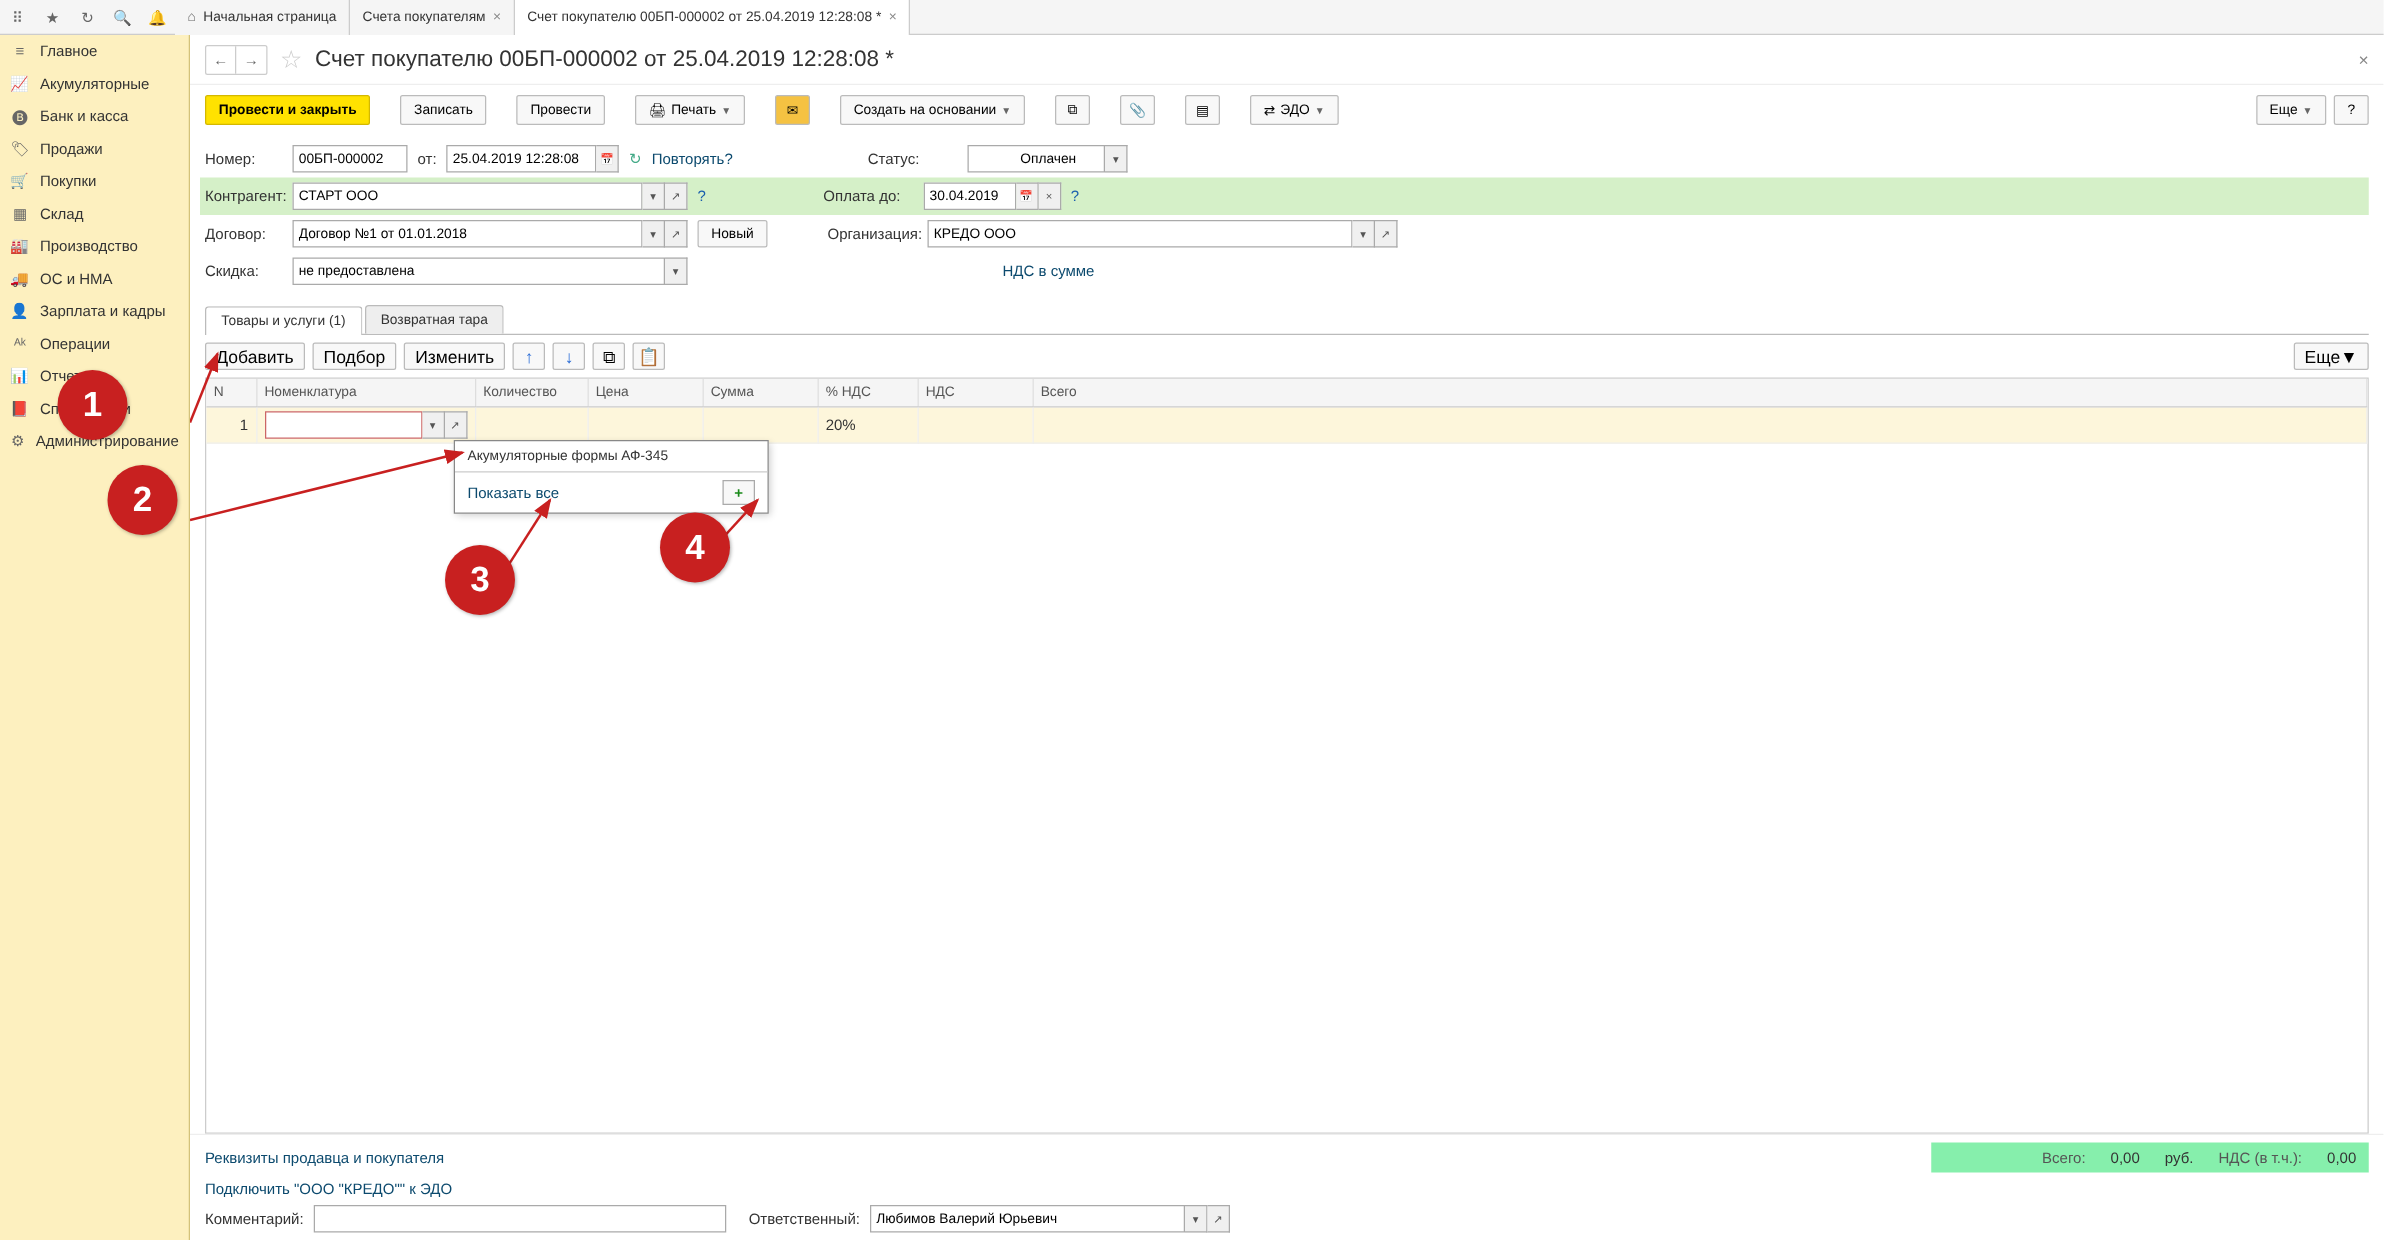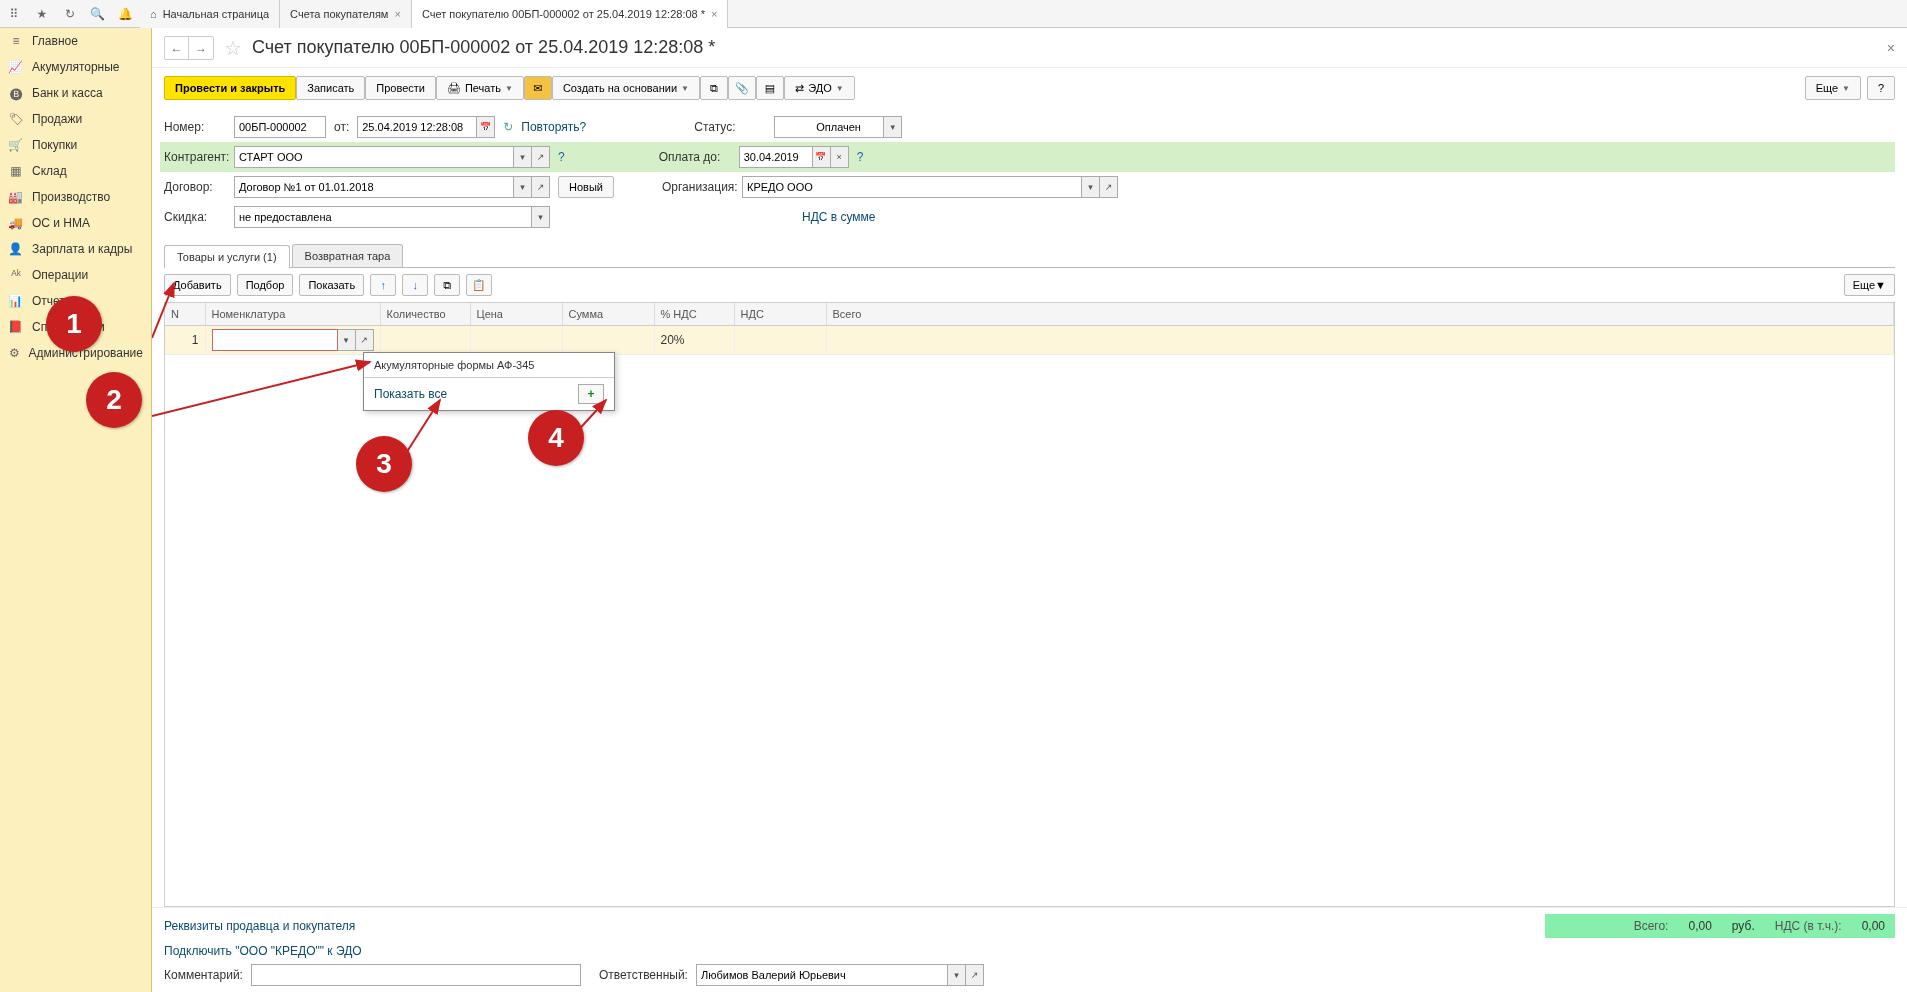--- a/index.html
+++ b/index.html
@@ -31,7 +31,7 @@
 .close-doc { margin-left: auto; color: #888; font-size: 14px; cursor: pointer; }
 
 
-.action-toolbar { display: flex; align-items: flex-end; gap: 0; padding: 8px 12px; }
+.action-toolbar { display: flex; align-items: flex-end; gap: 24px; padding: 8px 12px; }
 .btn { height: 24px; padding: 0 10px; border: 1px solid #bbb; background: #f8f8f8; border-radius: 2px; cursor: pointer; font-size: 11px; display: inline-flex; align-items: center; gap: 4px; }
 .btn.primary { background: #ffe200; border-color: #d4b800; font-weight: bold; }
 .btn.icon-only { width: 28px; padding: 0; justify-content: center; }

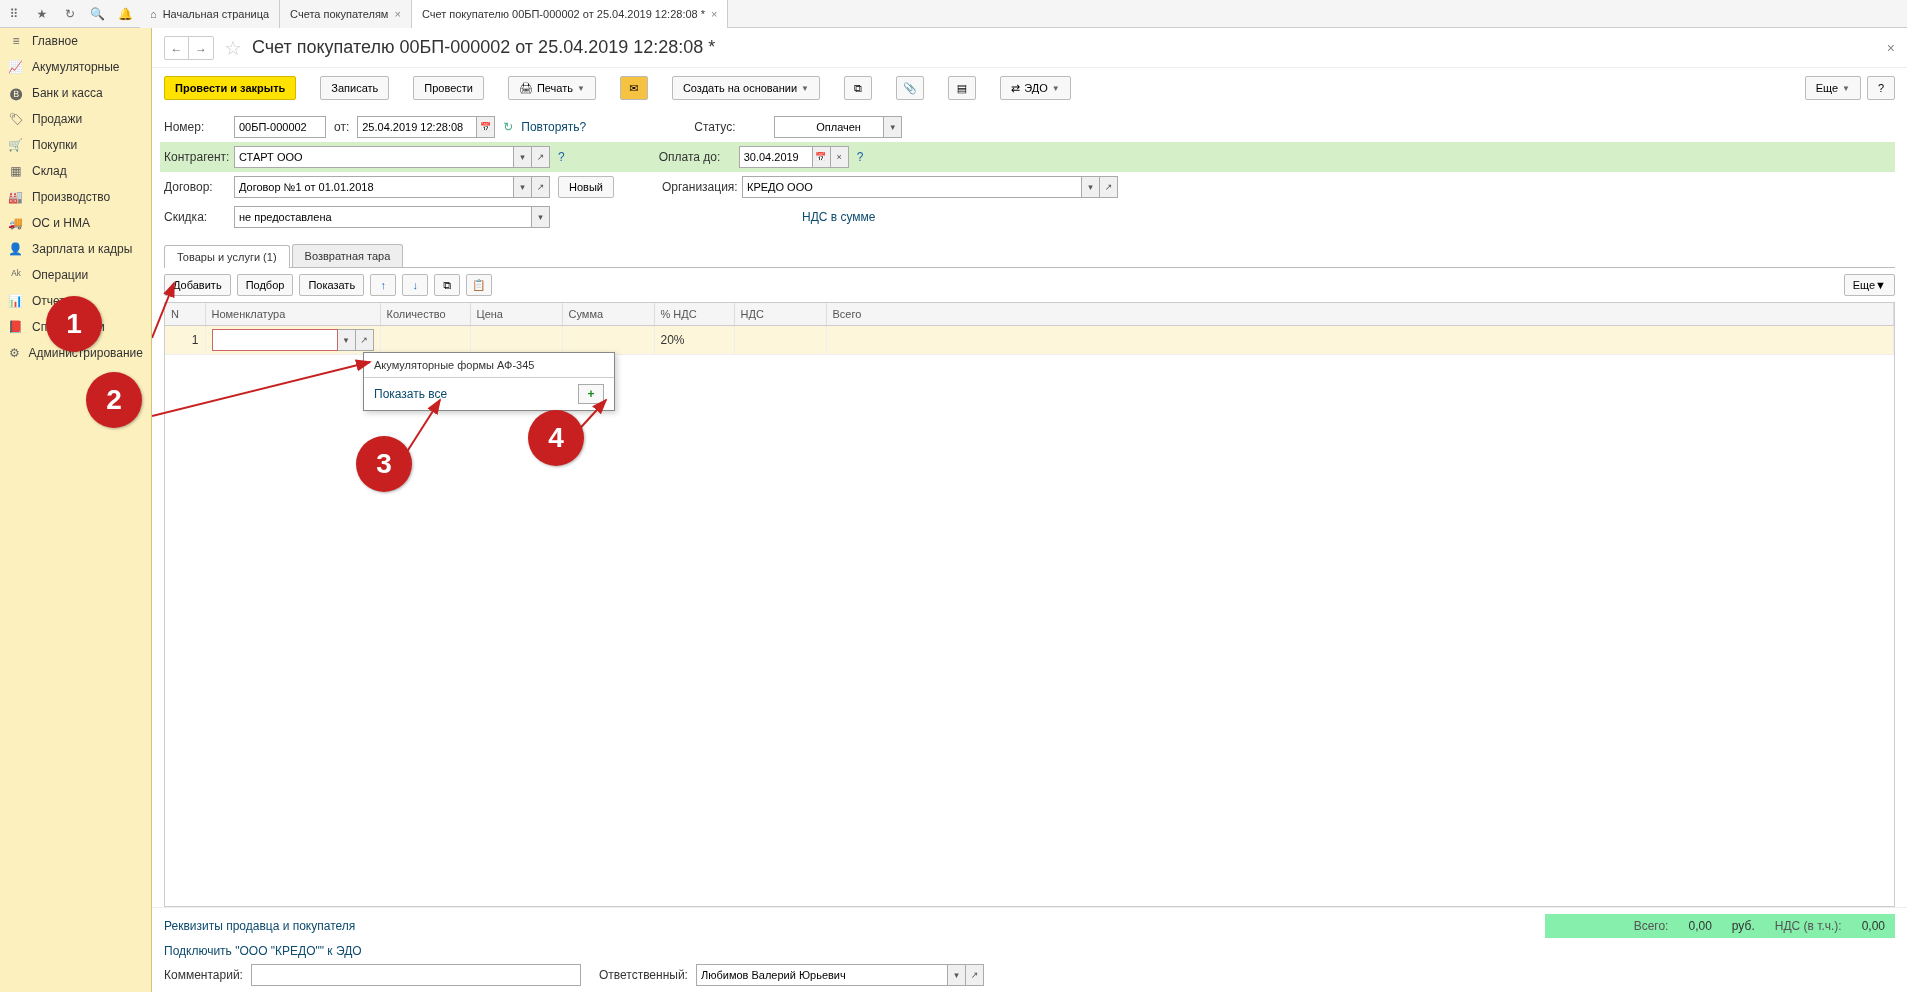--- a/index.html
+++ b/index.html
@@ -57,7 +57,7 @@
 
 
 .table-toolbar { display: flex; align-items: center; gap: 6px; padding: 6px 12px; }
-.sm-btn { height: 22px; padding: 0 8px; border: 1px solid #bbb; background: #f8f8f8; border-radius: 2px; font-size: 11px; cursor: pointer; display: inline-flex; align-items: center; justify-content: center; }
+.sm-btn { height: 22px; padding: 0 8px; border: 1px solid #bbb; background: #f8f8f8; border-radius: 2px; font-size: 14px; cursor: pointer; display: inline-flex; align-items: center; justify-content: center; }
 .sm-btn.icon-only { width: 26px; padding: 0; }
 
 

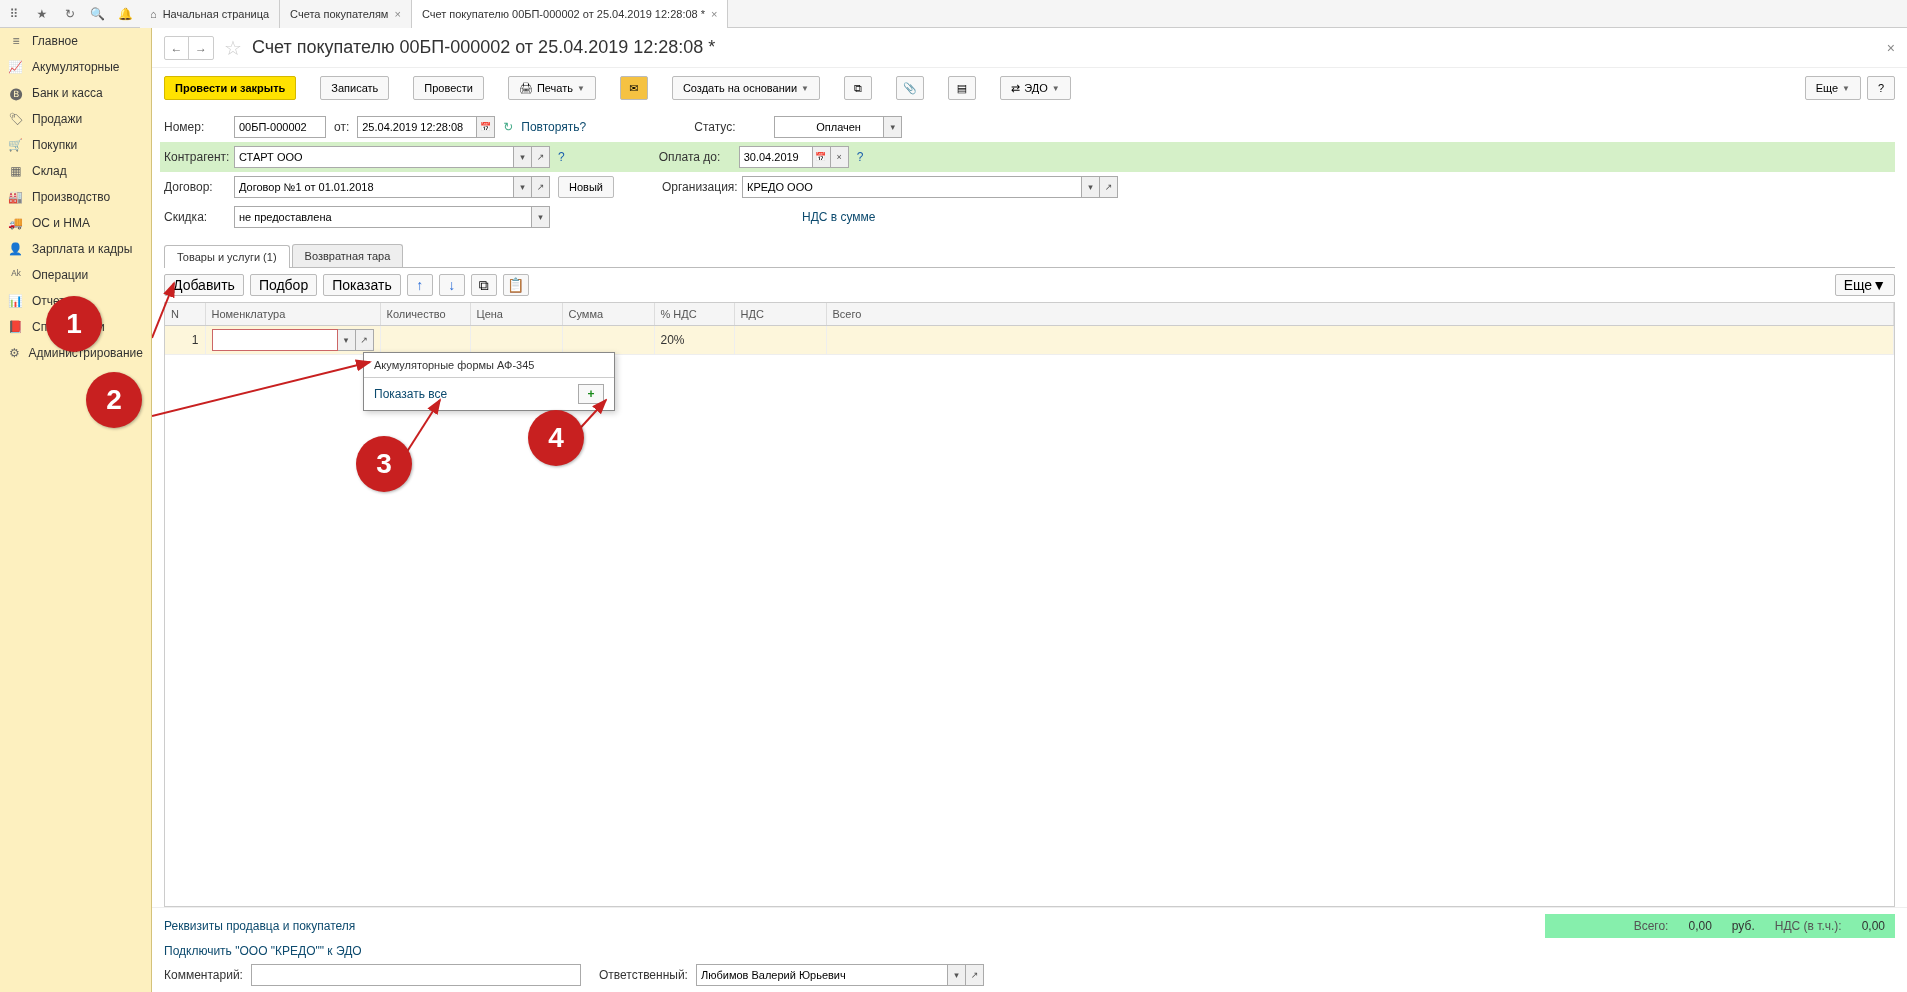--- a/index.html
+++ b/index.html
@@ -278,7 +278,7 @@
     <div class="table-toolbar">
       <button class="sm-btn">Добавить</button>
       <button class="sm-btn">Подбор</button>
-      <button class="sm-btn">Показать</button>
+      <button class="sm-btn">Изменить</button>
       <button class="sm-btn icon-only" style="color:#2a6cd6">↑</button>
       <button class="sm-btn icon-only" style="color:#2a6cd6">↓</button>
       <button class="sm-btn icon-only">⧉</button>

